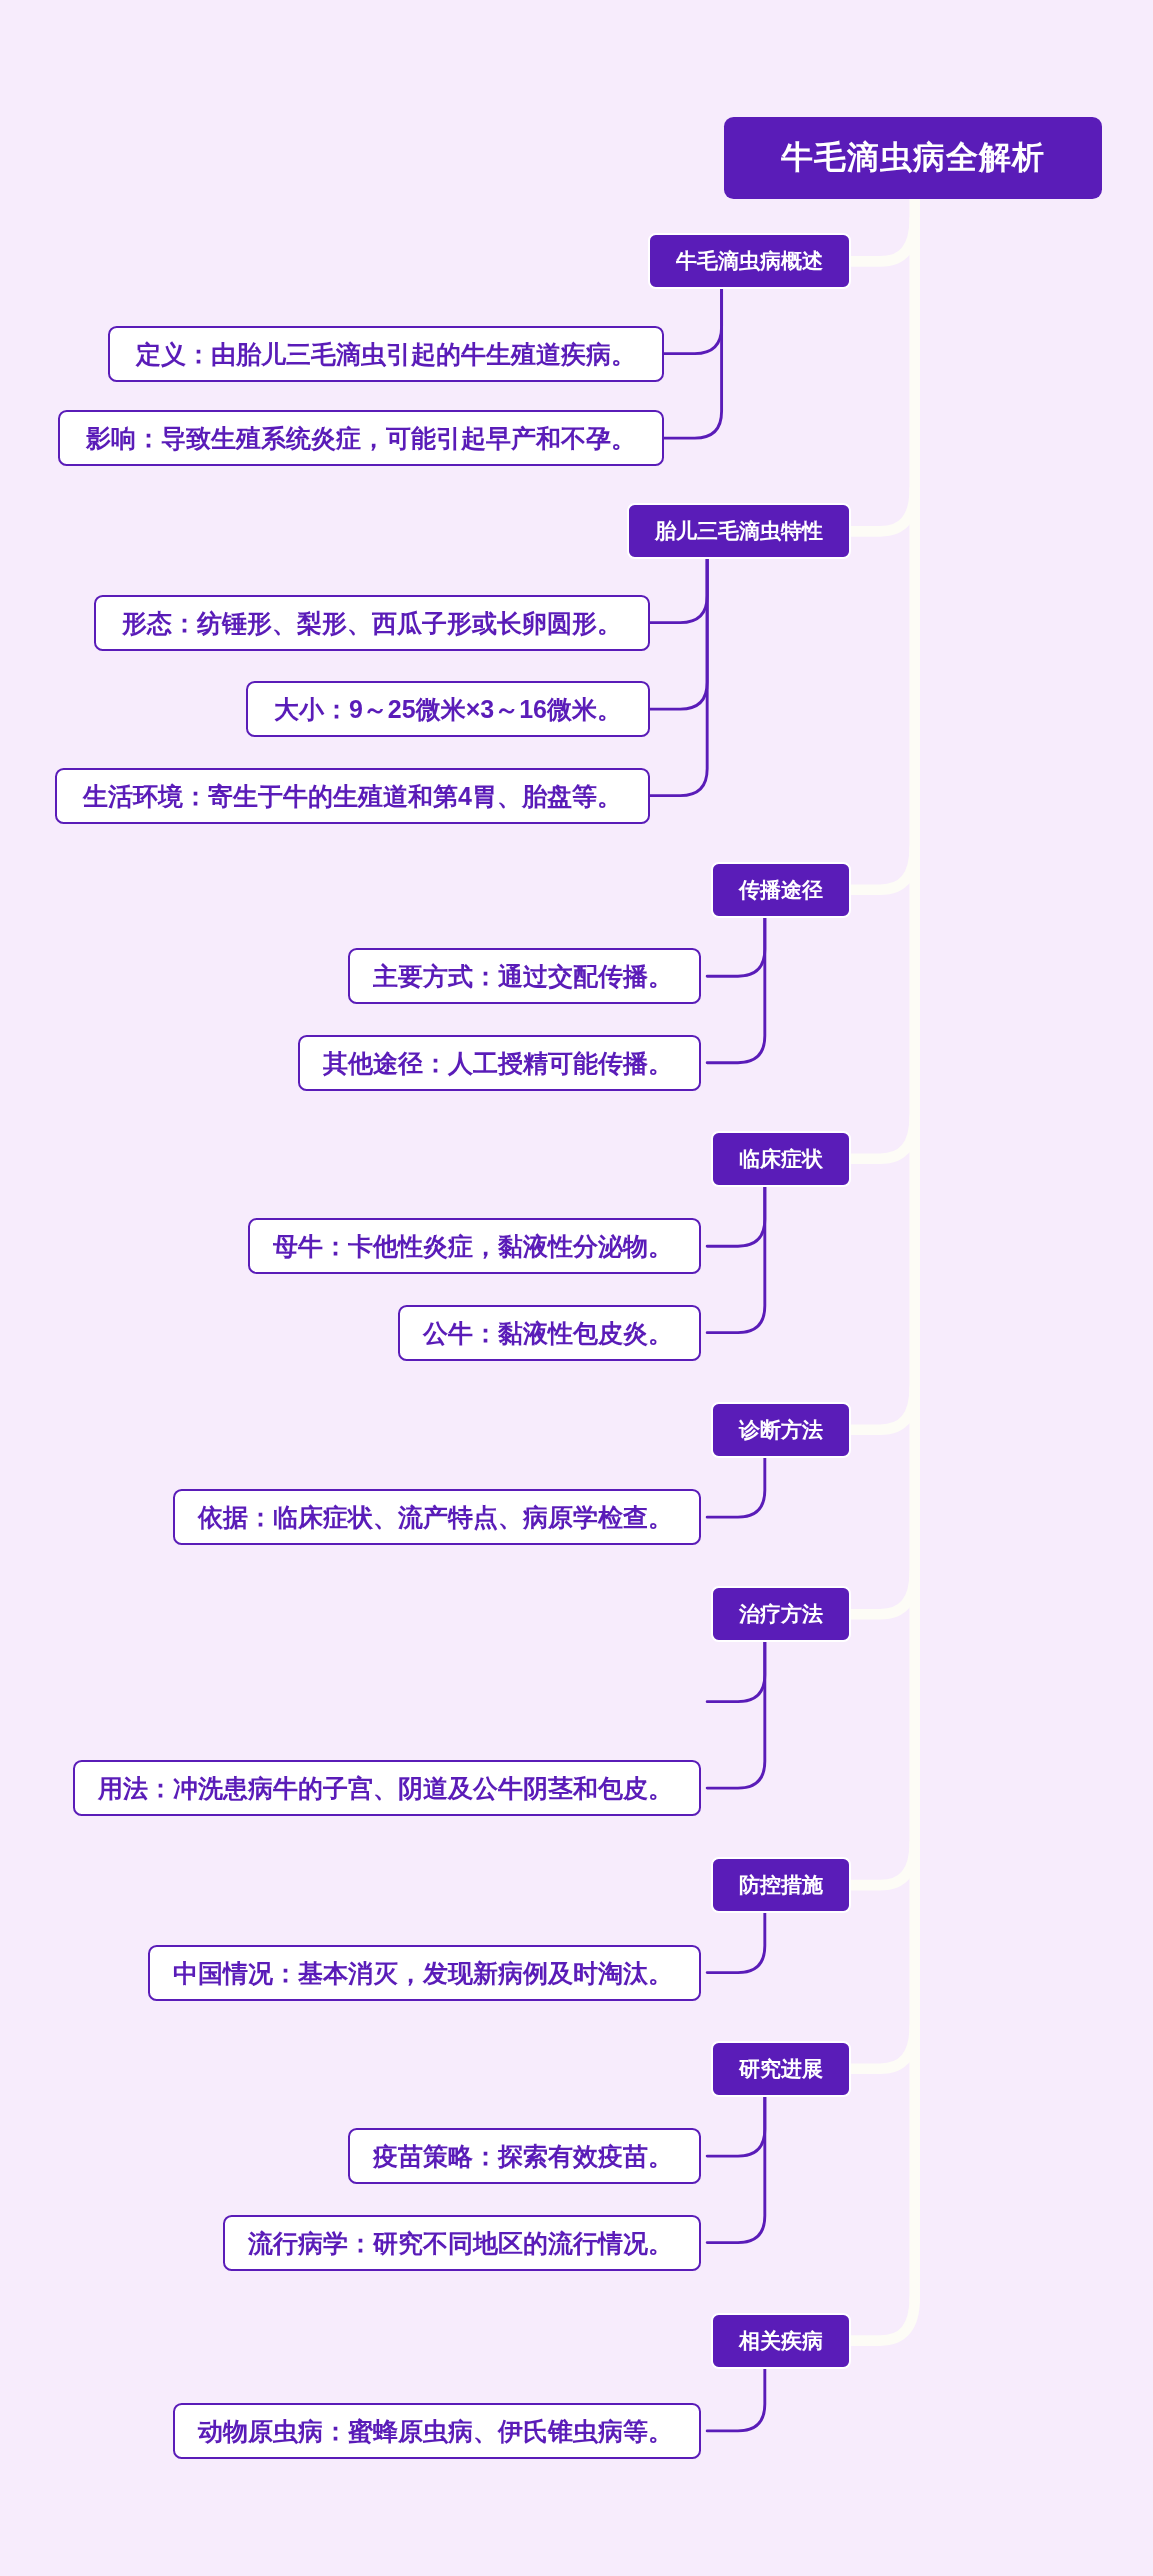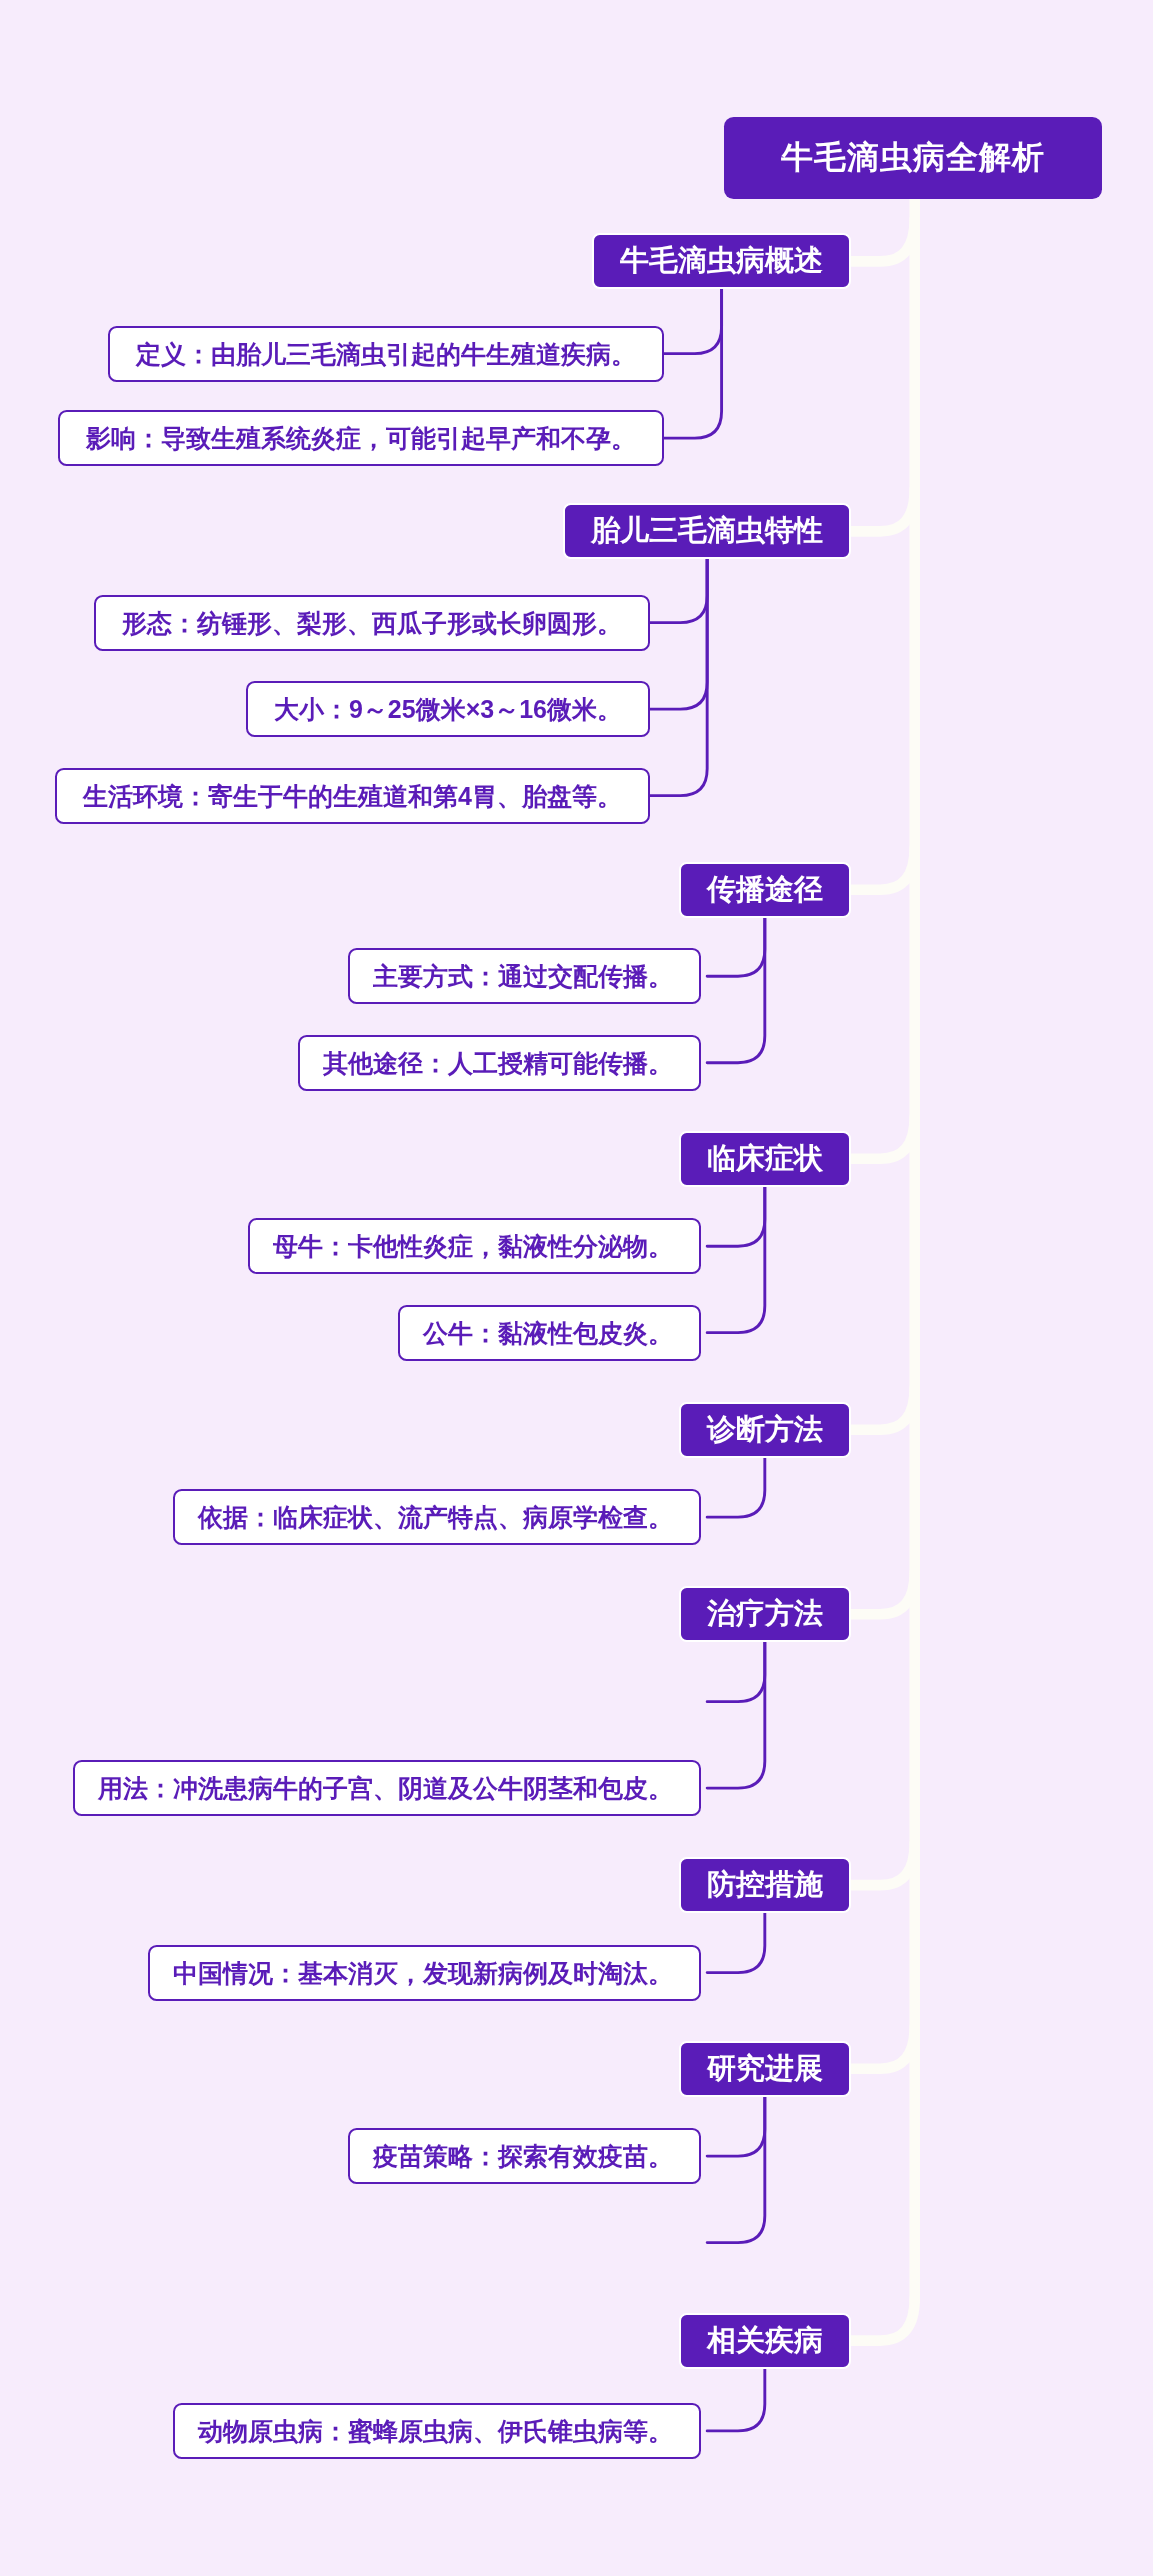--- a/index.html
+++ b/index.html
@@ -41,7 +41,7 @@
     border: 2.9px solid #ffffff;
     border-radius: 7.7px;
     color: #ffffff;
-    font-size: 29px;
+    font-size: 21px;
     font-weight: bold;
     padding: 0 26px;
     display: flex; align-items: center; justify-content: center;

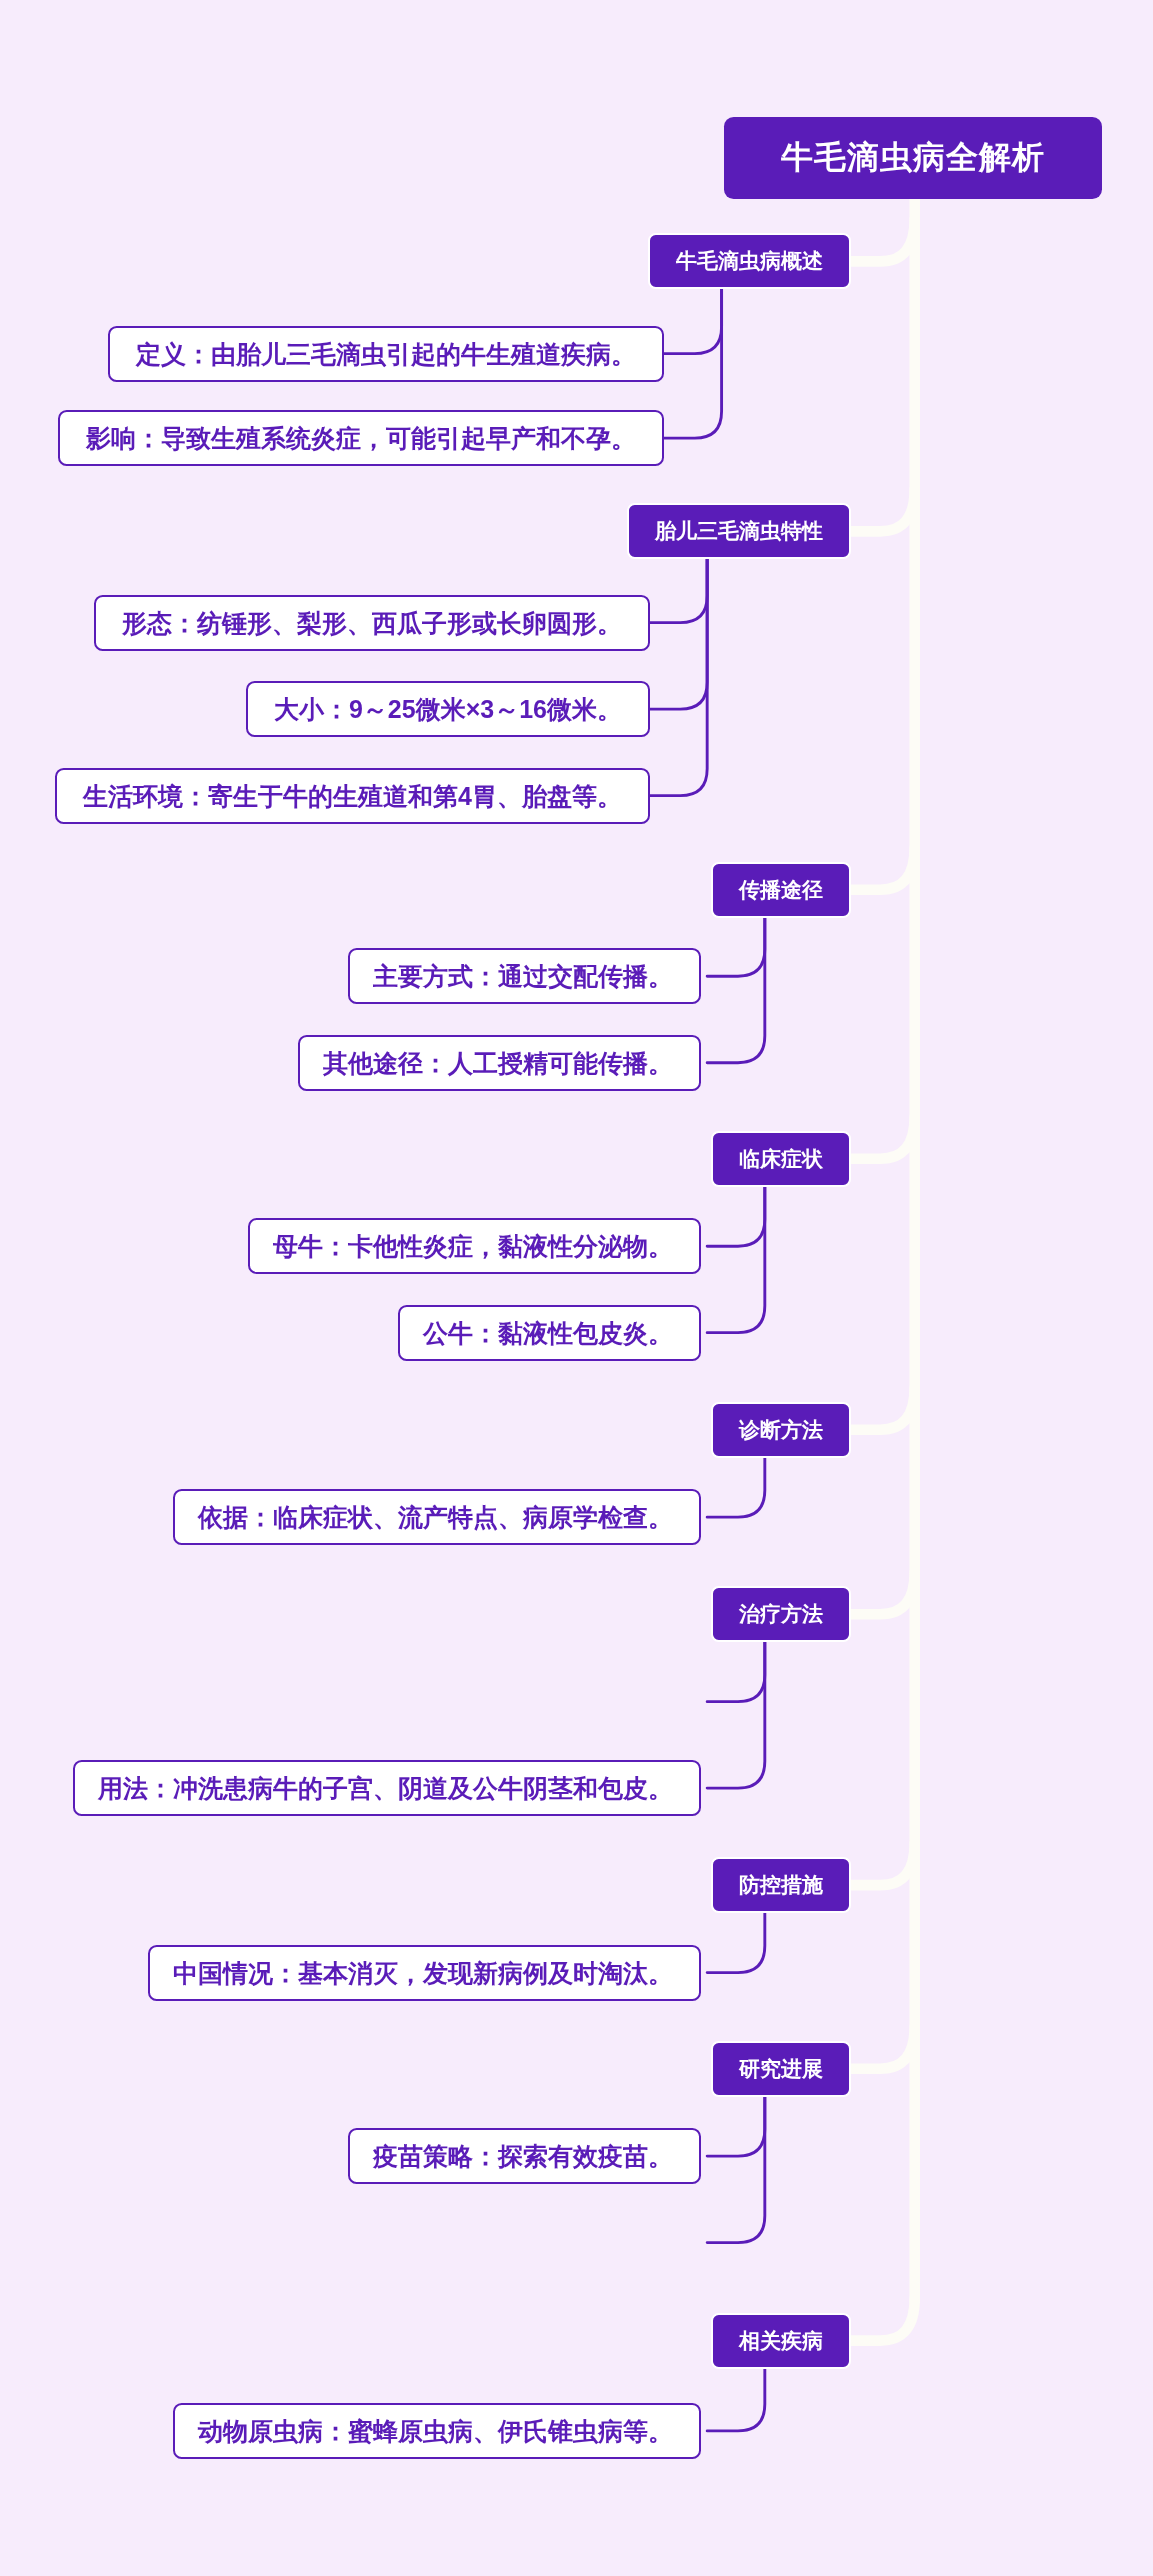--- a/index.html
+++ b/index.html
@@ -137,6 +137,7 @@
 
   <div class="section-node" style="top:2041px">研究进展</div>
   <div class="detail-node r3" style="top:2128px">疫苗策略：探索有效疫苗。</div>
+  <div class="detail-node r3" style="top:2215px">流行病学：研究不同地区的流行情况。</div>
 
   <div class="section-node" style="top:2313px">相关疾病</div>
   <div class="detail-node r3" style="top:2403px">动物原虫病：蜜蜂原虫病、伊氏锥虫病等。</div>

